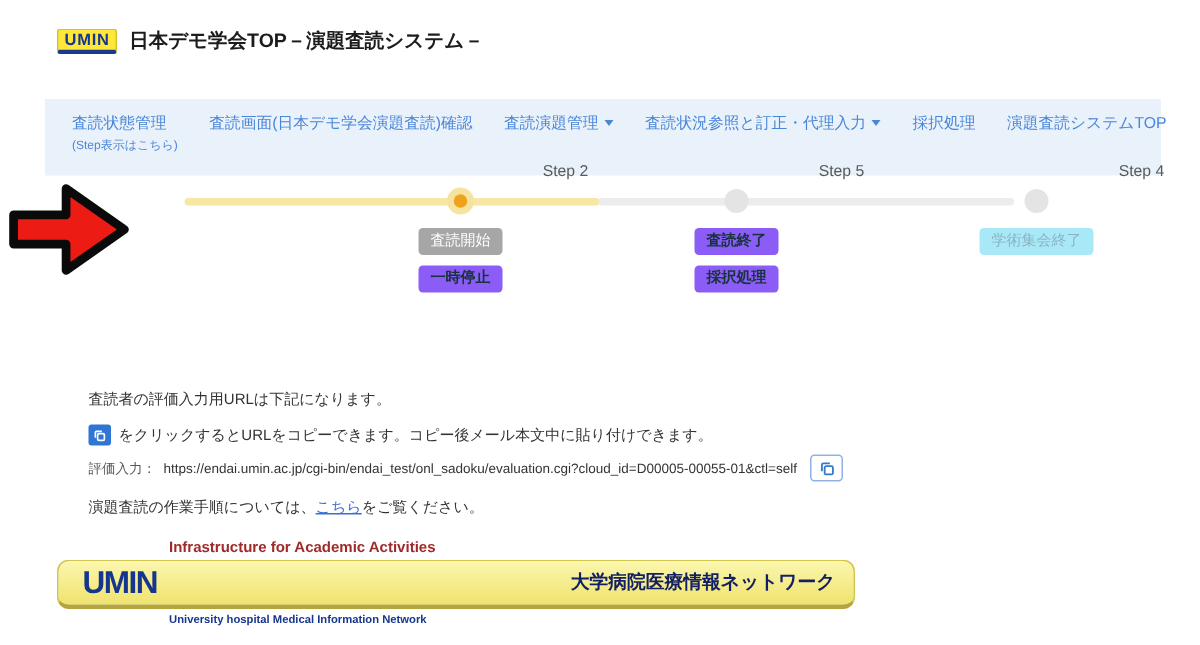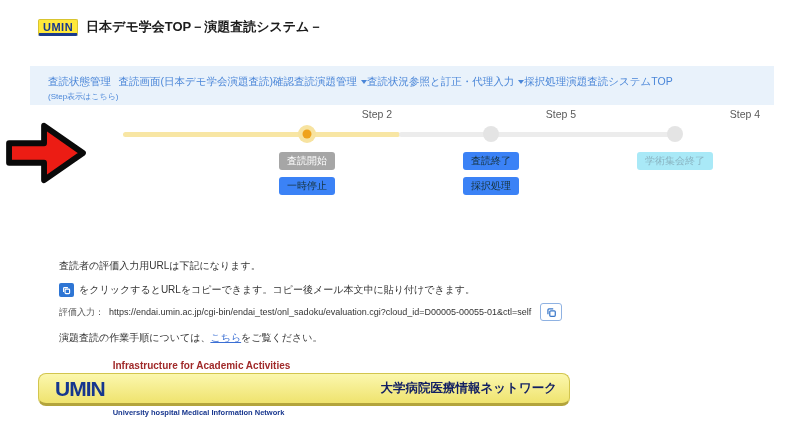--- a/index.html
+++ b/index.html
@@ -17,8 +17,8 @@
   .login-info { position:absolute; top:48px; right:40px; font-size:9px; color:#333; }
 
   
-  .navbar { position:absolute; top:66px; left:30px; width:744px; height:39px;
-    background:#e9f2fb; display:flex; align-items:flex-start; padding:9px 0 0 18px; }
+  .navbar { position:absolute; top:66px; left:30px; width:744px; height:51px;
+    background:#e9f2fb; display:flex; align-items:flex-start; padding:9px 0 0 18px; gap:21px; }
   .nav-item { color:#4a86d8; font-size:10.5px; cursor:pointer; white-space:nowrap; }
   .nav-sub { display:block; font-size:8px; margin-top:2px; color:#4a86d8; }
   .caret { display:inline-block; width:0; height:0; border-left:3.5px solid transparent;

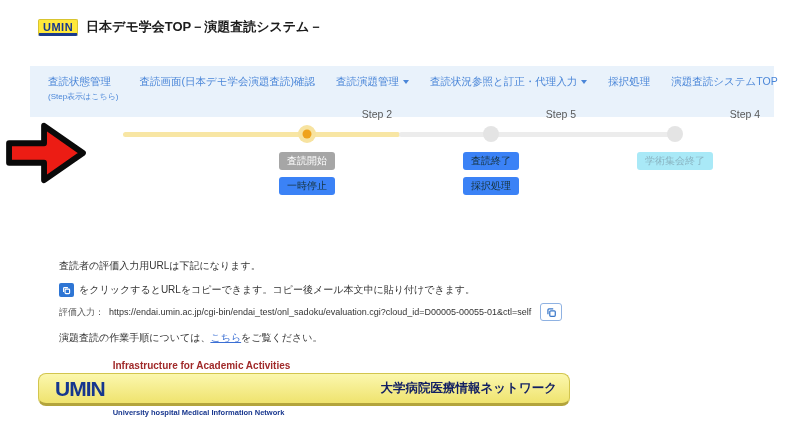--- a/index.html
+++ b/index.html
@@ -138,7 +138,7 @@
       </div>
     </div>
 
-    <div class="step-col" style="left:605px">
+    <div class="step-col" style="left:621px">
       <span class="step-label">Step 4</span>
       <span class="dot dot-inactive"></span>
       <div class="btn-stack">

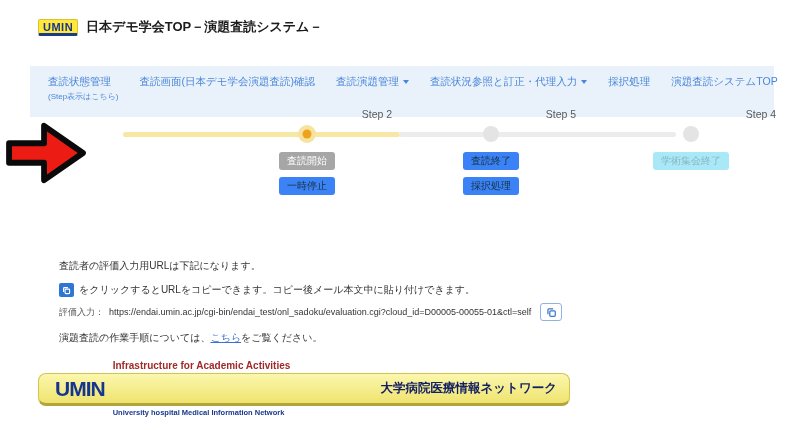--- a/index.html
+++ b/index.html
@@ -43,7 +43,7 @@
     border-radius:3px; border:none; cursor:pointer;
     font-family:"Liberation Sans","DejaVu Sans",sans-serif; }
   .btn-gray  { background:#a6a6a6; color:#ffffff; }
-  .btn-cyan  { background:#3b82f6; color:#17333d; }
+  .btn-cyan  { background:#8b5cf6; color:#17333d;font-weight:bold; }
   .btn-faded { background:#a9e9f7; color:#8ab4c2; }
 
   .red-arrow { position:absolute; left:5px; top:10px; z-index:3; }

